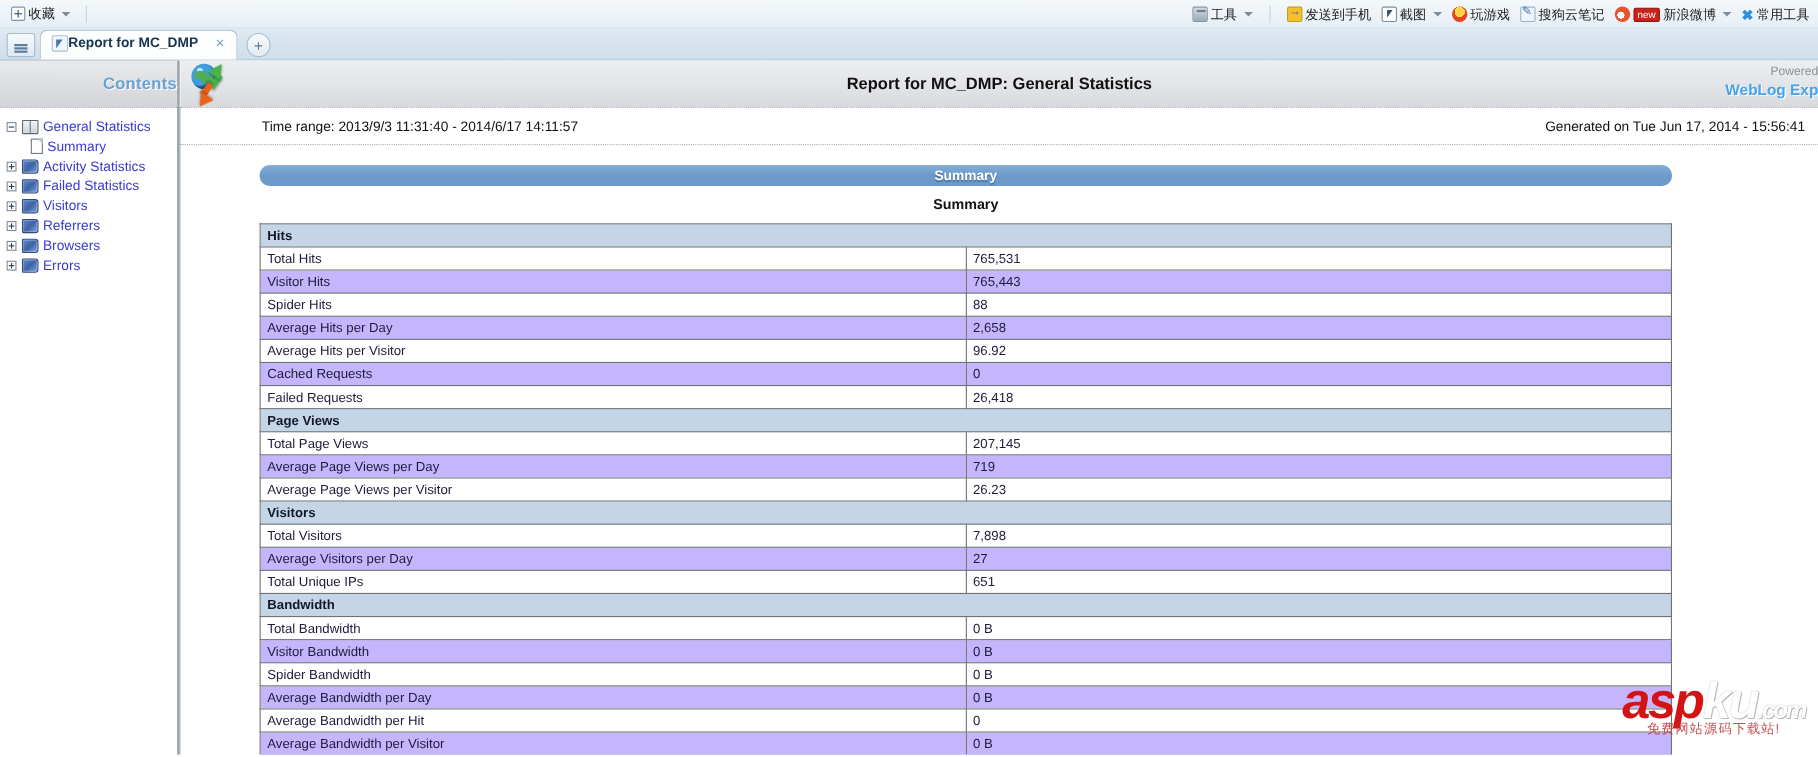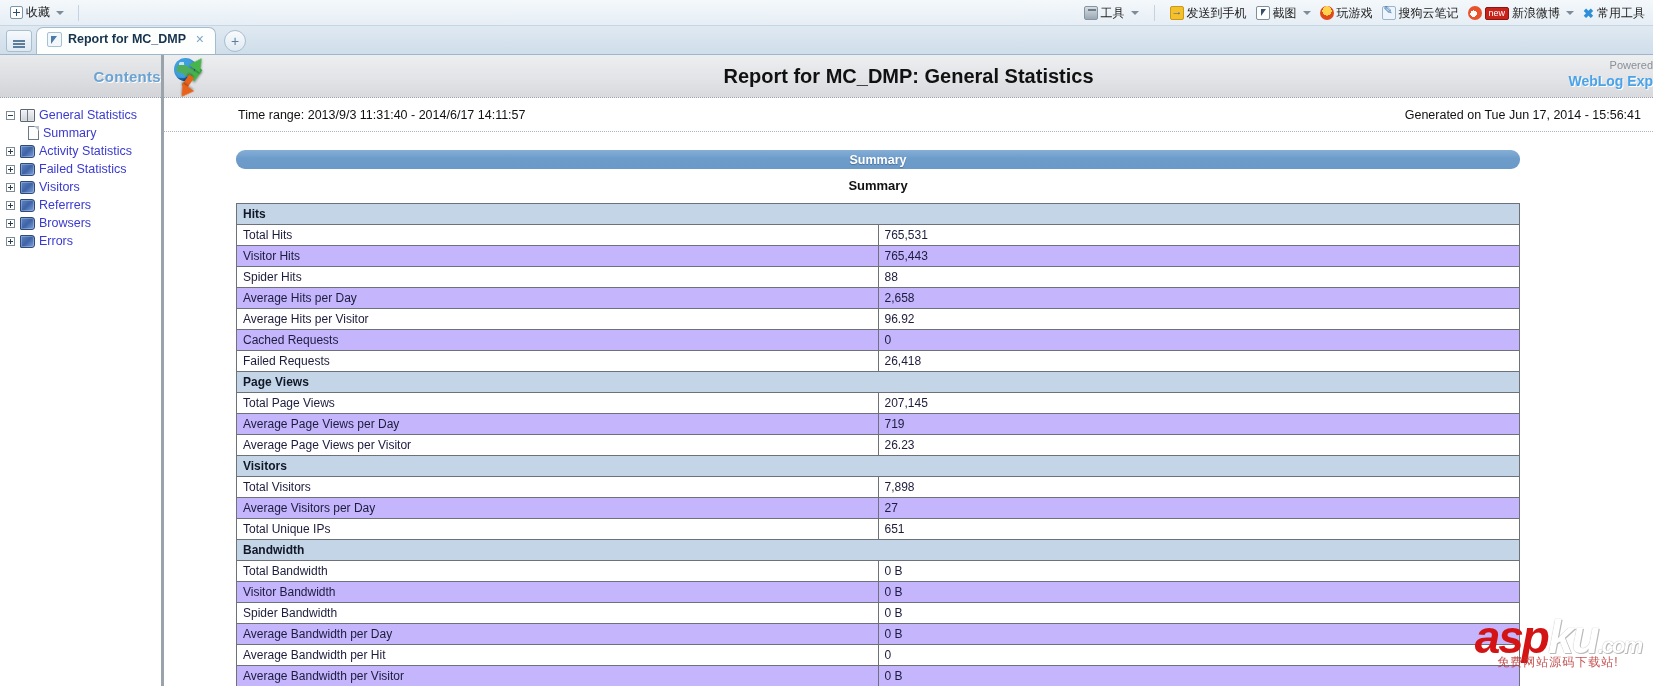--- a/index.html
+++ b/index.html
@@ -91,7 +91,7 @@
     background: #fdfefe;
     border: 1px solid #a5bccd; border-bottom: none;
     border-radius: 7px 7px 0 0;
-    display: flex; align-items: center; gap: 6px;
+    display: flex; align-items: center; 
     padding: 0 8px 4px 10px;
     position: relative;
   }

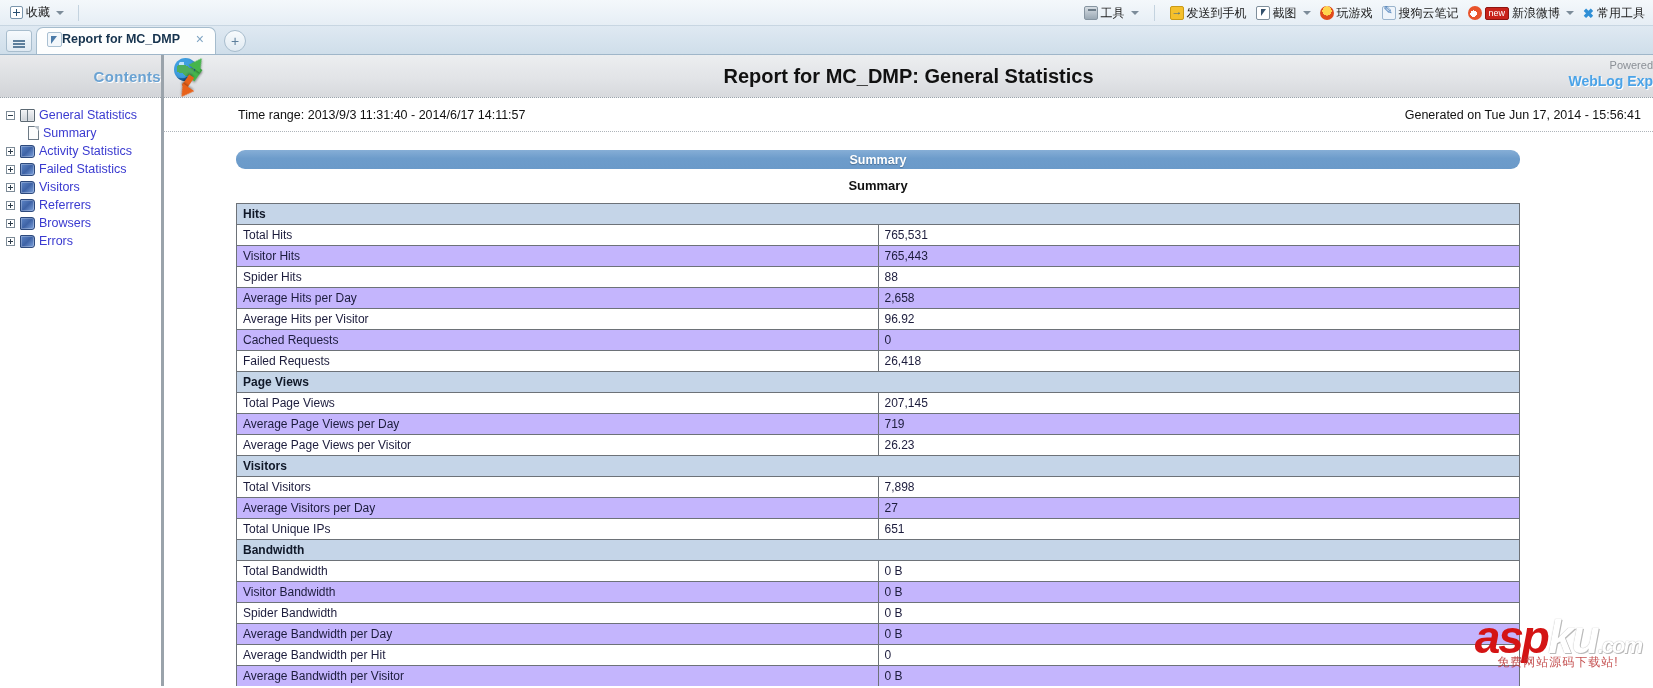--- a/index.html
+++ b/index.html
@@ -220,7 +220,7 @@
   }
   .rep-title {
     position: absolute; left: 0; right: 0; text-align: center;
-    font-size: 20px; font-weight: bold; color: #111111;
+    font-size: 15px; font-weight: bold; color: #111111;
     pointer-events: none;
   }
   .powered {

